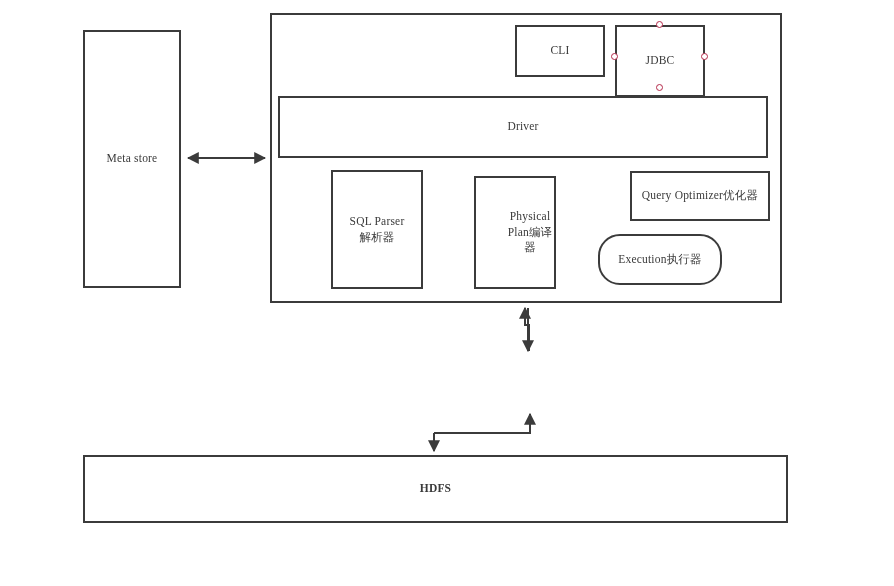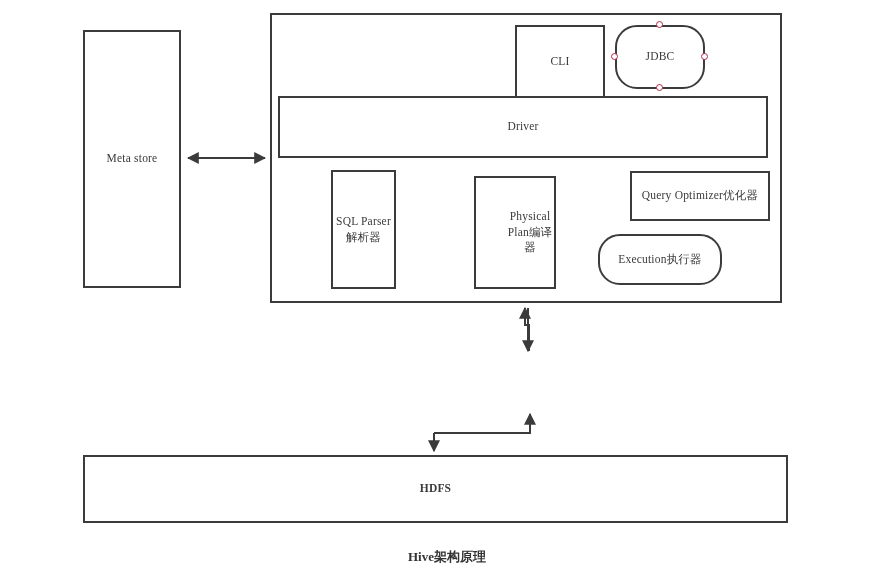--- a/index.html
+++ b/index.html
@@ -48,7 +48,7 @@
   
   #metastore-box      { left: 83px;  top: 30px;  width: 98px;  height: 258px; }
   #hive-container-box { left: 270px; top: 13px;  width: 512px; height: 290px; border-width: 2px; }
-  #cli-box            { left: 515px; top: 25px;  width: 90px;  height: 73px;  }
+  #cli-box            { left: 515px; top: 25px;  width: 90px;  height: 52px;  }
   #jdbc-box           { left: 615px; top: 25px;  width: 90px;  height: 64px; border-radius: 22px;  }
   #driver-box         { left: 278px; top: 96px;  width: 490px; height: 62px;  }
   #sqlparser-box      { left: 331px; top: 170px; width: 65px;  height: 119px; }

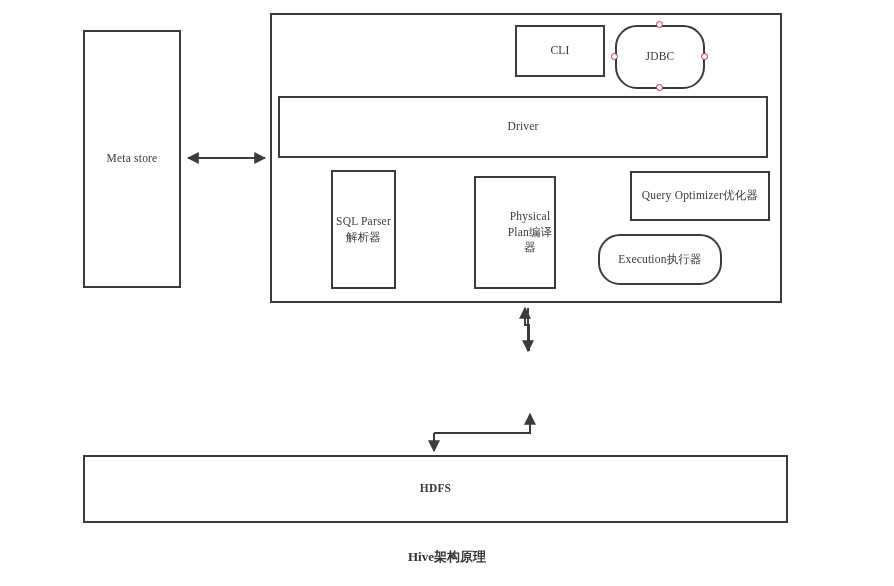--- a/index.html
+++ b/index.html
@@ -49,7 +49,7 @@
   #metastore-box      { left: 83px;  top: 30px;  width: 98px;  height: 258px; }
   #hive-container-box { left: 270px; top: 13px;  width: 512px; height: 290px; border-width: 2px; }
   #cli-box            { left: 515px; top: 25px;  width: 90px;  height: 52px;  }
-  #jdbc-box           { left: 615px; top: 25px;  width: 90px;  height: 64px; border-radius: 22px;  }
+  #jdbc-box           { left: 615px; top: 25px;  width: 90px;  height: 72px;  }
   #driver-box         { left: 278px; top: 96px;  width: 490px; height: 62px;  }
   #sqlparser-box      { left: 331px; top: 170px; width: 65px;  height: 119px; }
   #physicalplan-box   { left: 474px; top: 176px; width: 82px;  height: 113px; padding-left: 30px; }

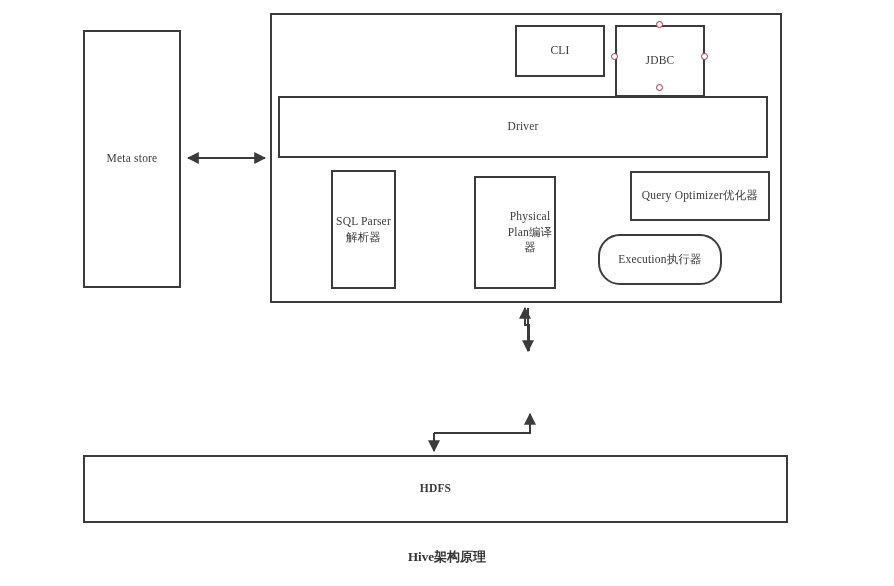--- a/index.html
+++ b/index.html
@@ -51,7 +51,7 @@
   #cli-box            { left: 515px; top: 25px;  width: 90px;  height: 52px;  }
   #jdbc-box           { left: 615px; top: 25px;  width: 90px;  height: 72px;  }
   #driver-box         { left: 278px; top: 96px;  width: 490px; height: 62px;  }
-  #sqlparser-box      { left: 331px; top: 170px; width: 65px;  height: 119px; }
+  #sqlparser-box      { left: 331px; top: 170px; width: 92px;  height: 119px; }
   #physicalplan-box   { left: 474px; top: 176px; width: 82px;  height: 113px; padding-left: 30px; }
   #queryoptimizer-box { left: 598px; top: 171px; width: 140px; height: 50px; margin-left: 32px; }
   #execution-box      { left: 598px; top: 234px; width: 124px; height: 51px; border-radius: 22px; }

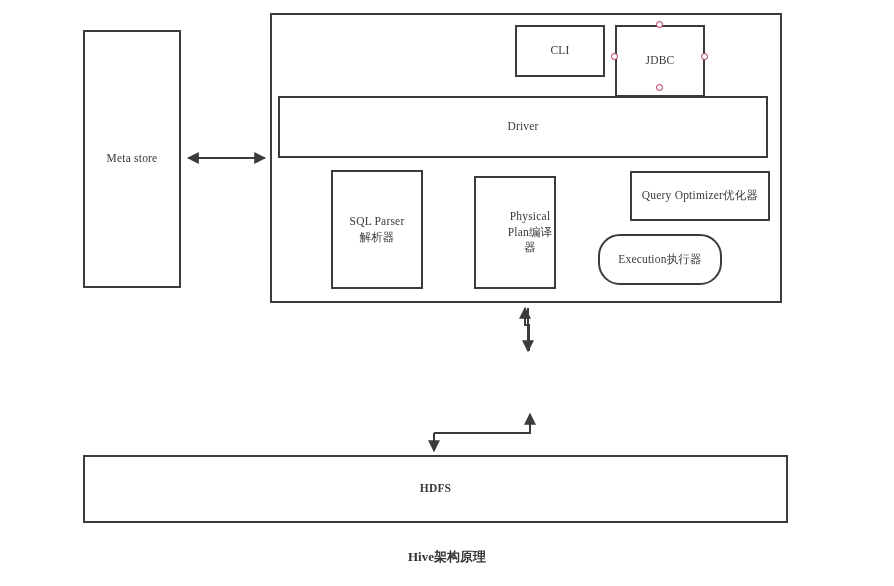--- a/index.html
+++ b/index.html
@@ -175,7 +175,6 @@
     <span class="box-label">HDFS</span>
   </div>
 
-  <div id="diagram-title">Hive架构原理</div>
 
 </div>
 

